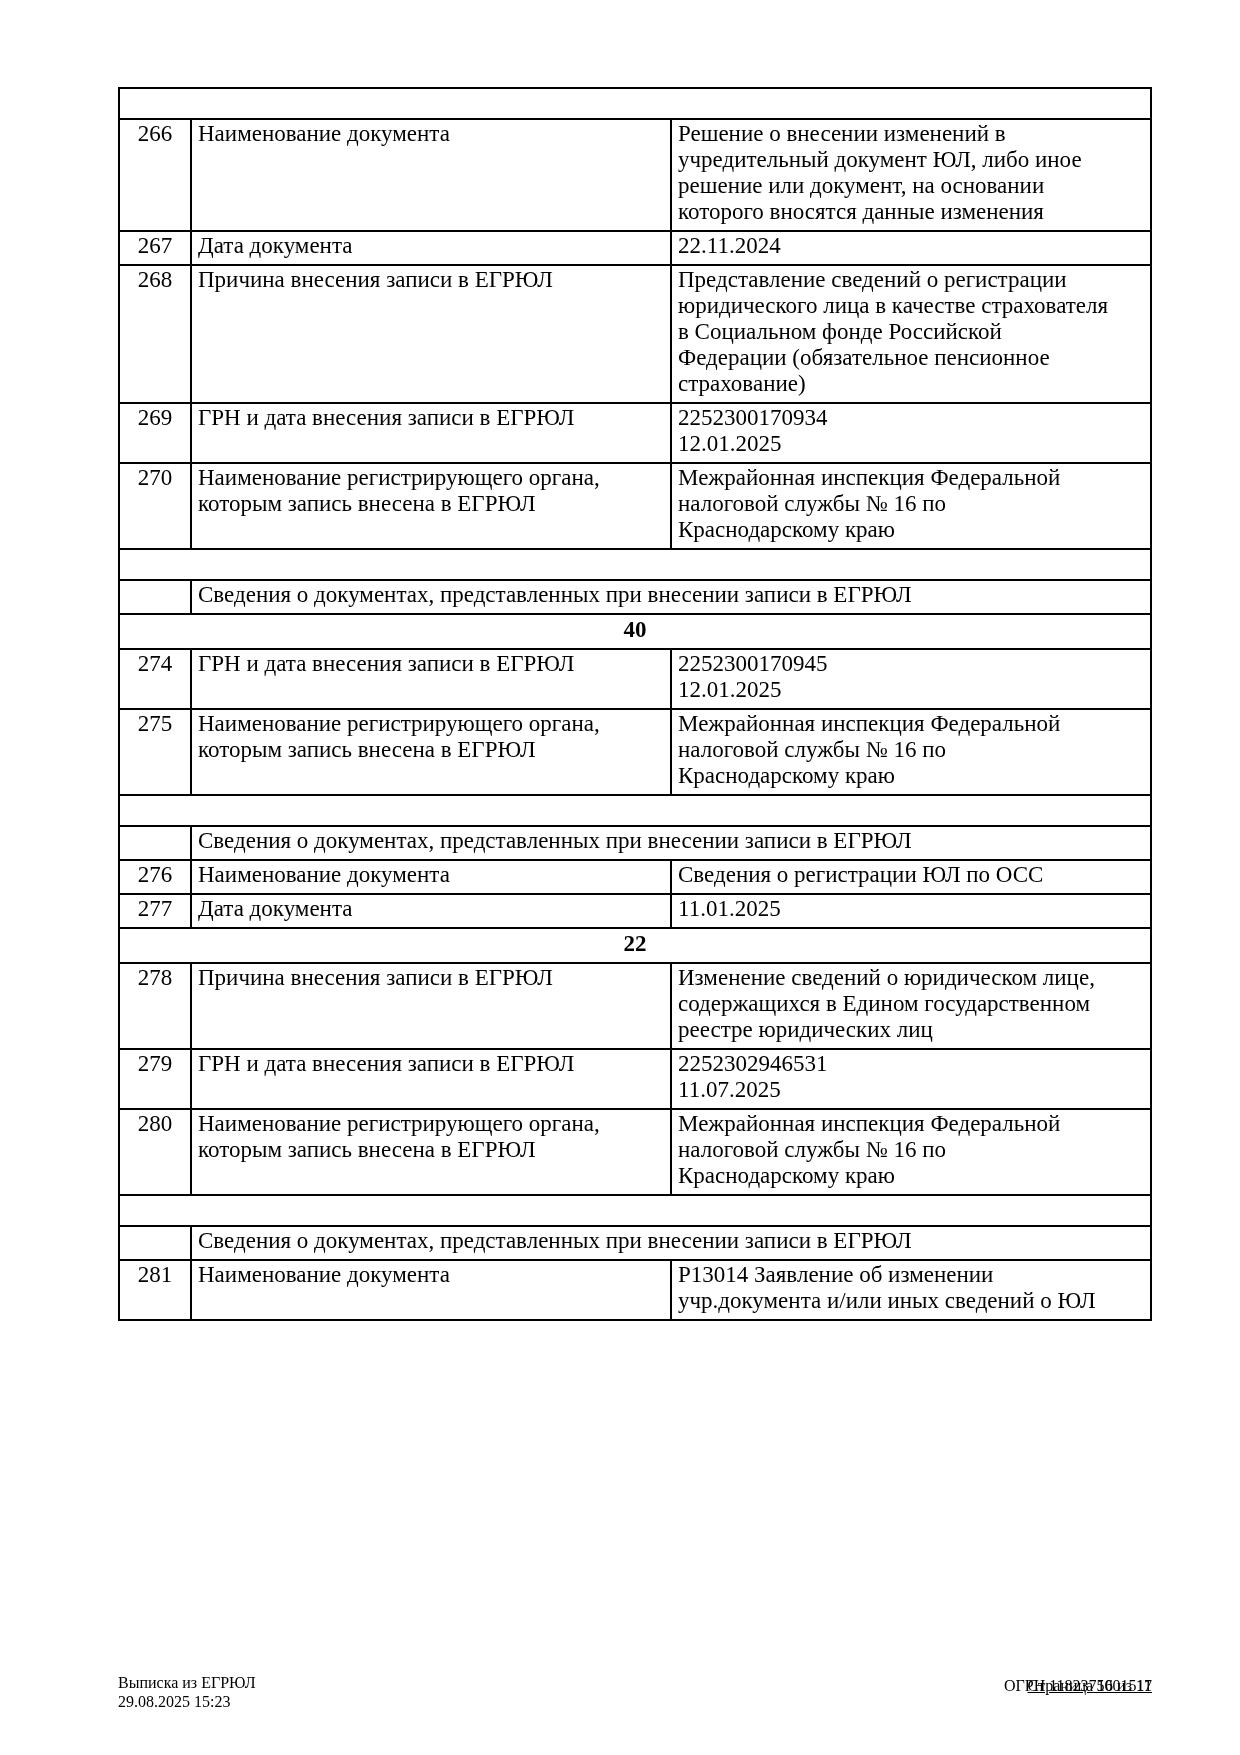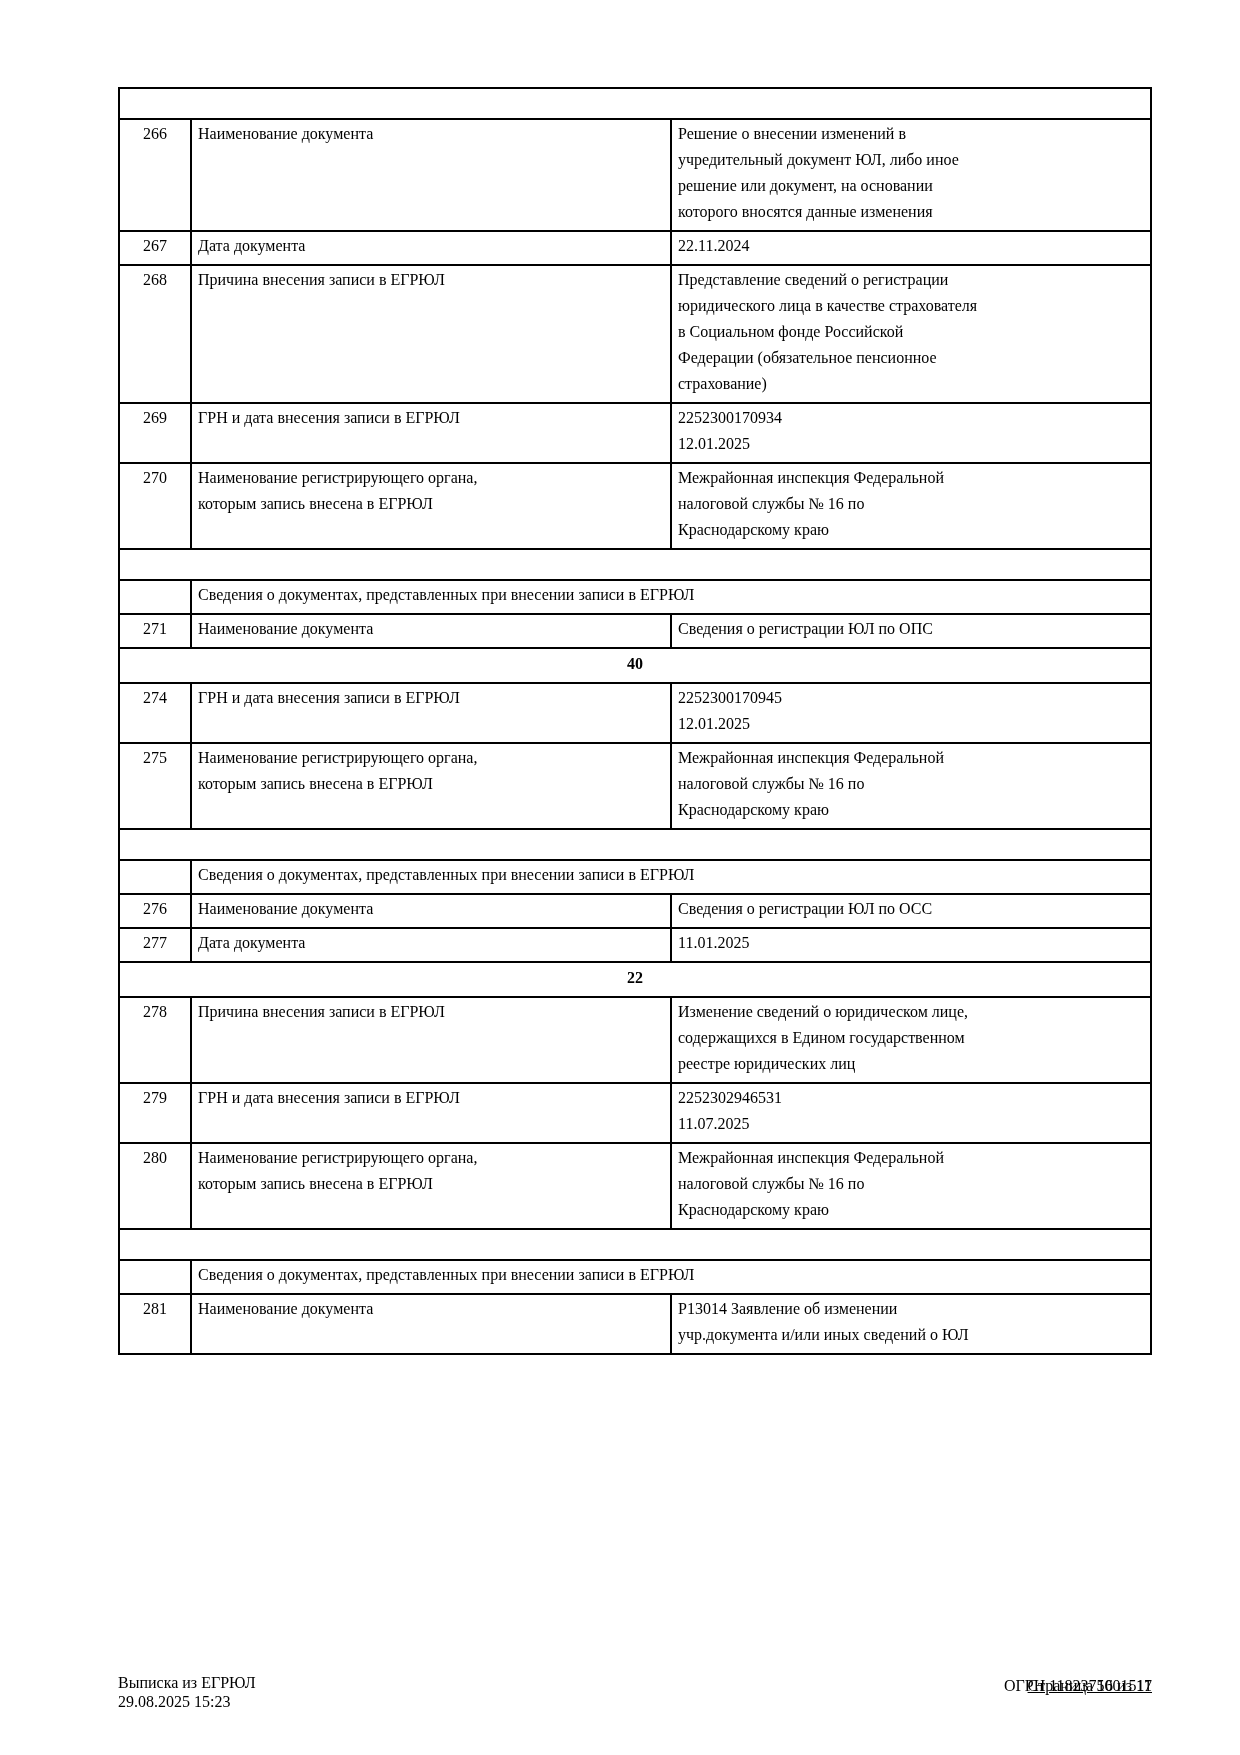--- a/index.html
+++ b/index.html
@@ -23,7 +23,7 @@
     width: 1034px;
     border-collapse: collapse;
     table-layout: fixed;
-    font-size: 16px;
+    font-size: 23px;
     line-height: 26px;
     padding-left: 18px;
   }

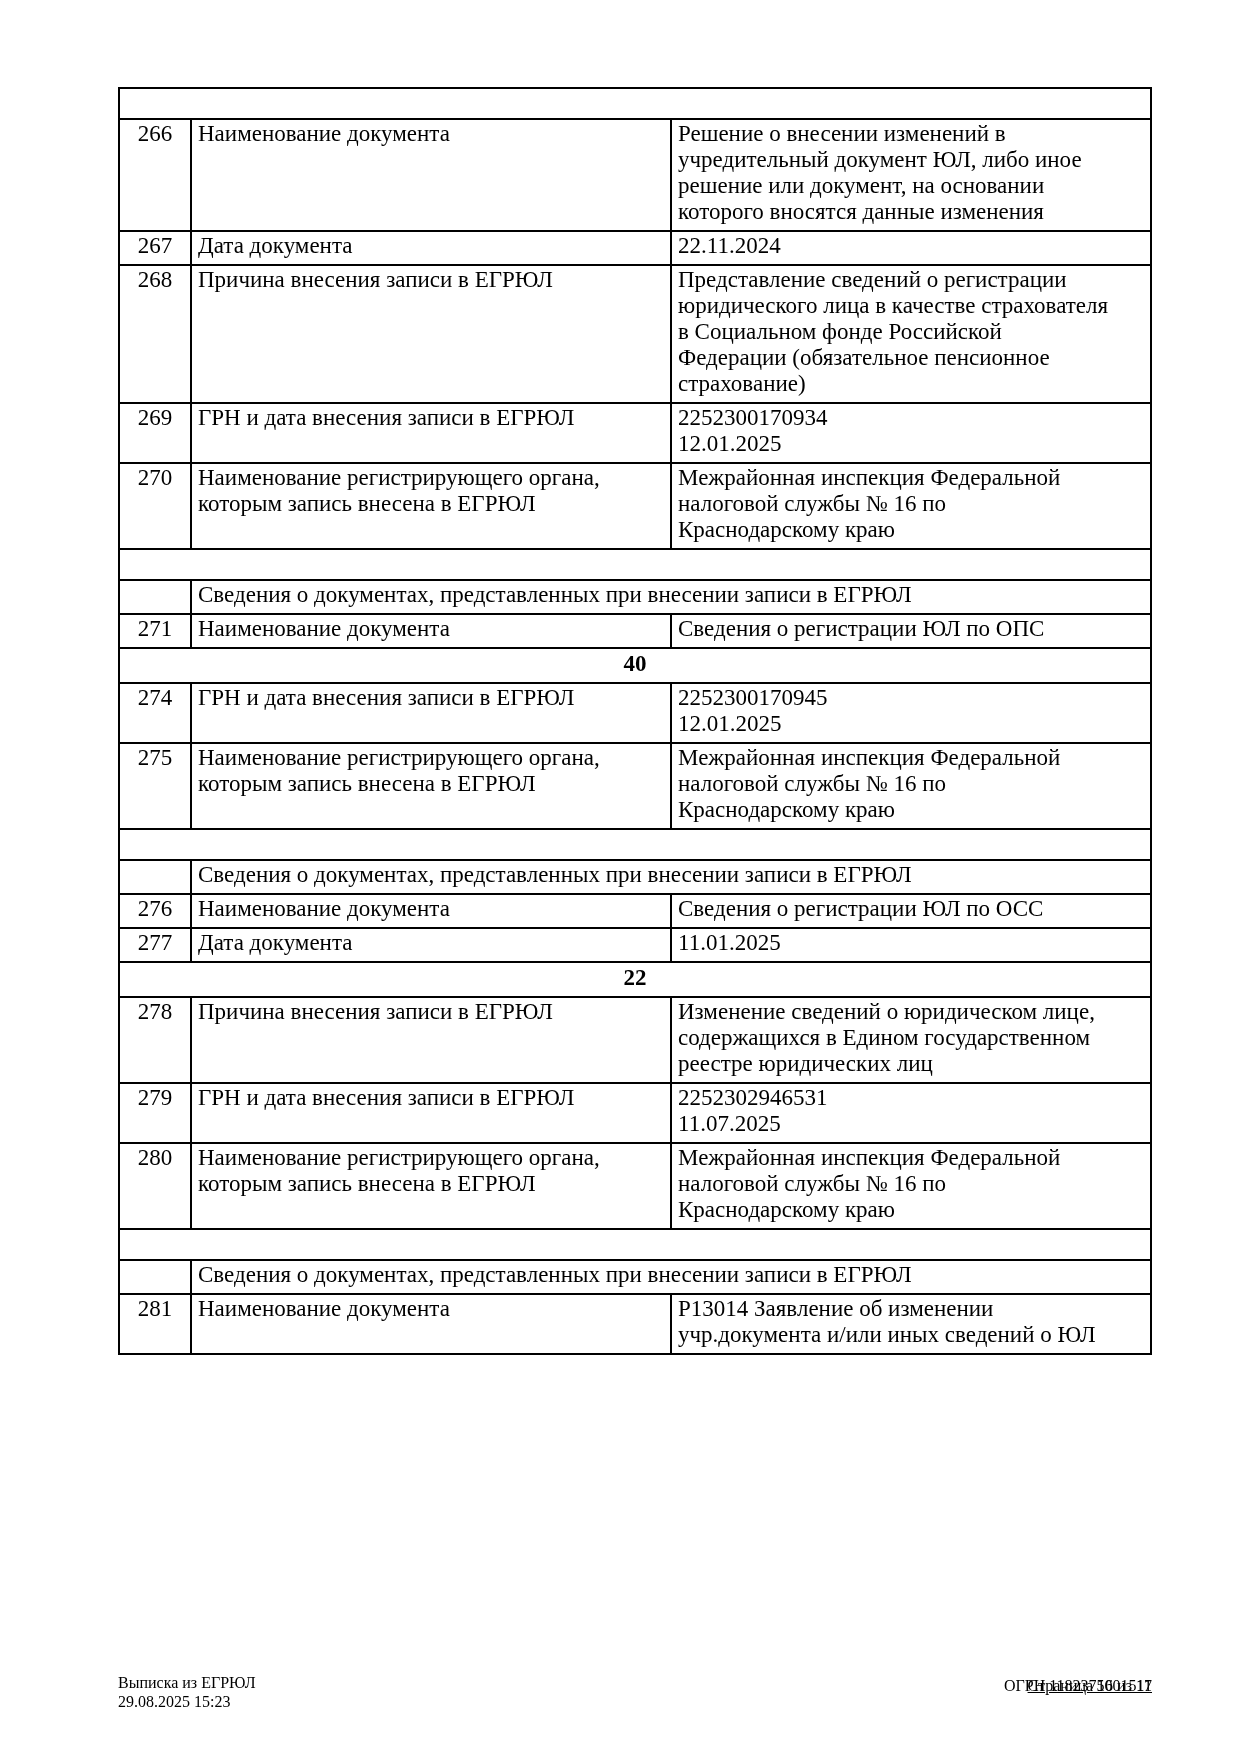--- a/index.html
+++ b/index.html
@@ -136,11 +136,6 @@
       <tr>
         <td class="num-cell" colspan="1"></td>
         <td class="subheader-cell" colspan="2">Сведения о документах, представленных при внесении записи в ЕГРЮЛ</td>
-      </tr>
-      <tr>
-        <td class="num-cell" colspan="1">271</td>
-        <td class="label-cell" colspan="1">Наименование документа</td>
-        <td class="value-cell" colspan="1">Сведения о регистрации ЮЛ по ОПС</td>
       </tr>
       <tr>
         <td class="section-cell" colspan="3">40</td>

